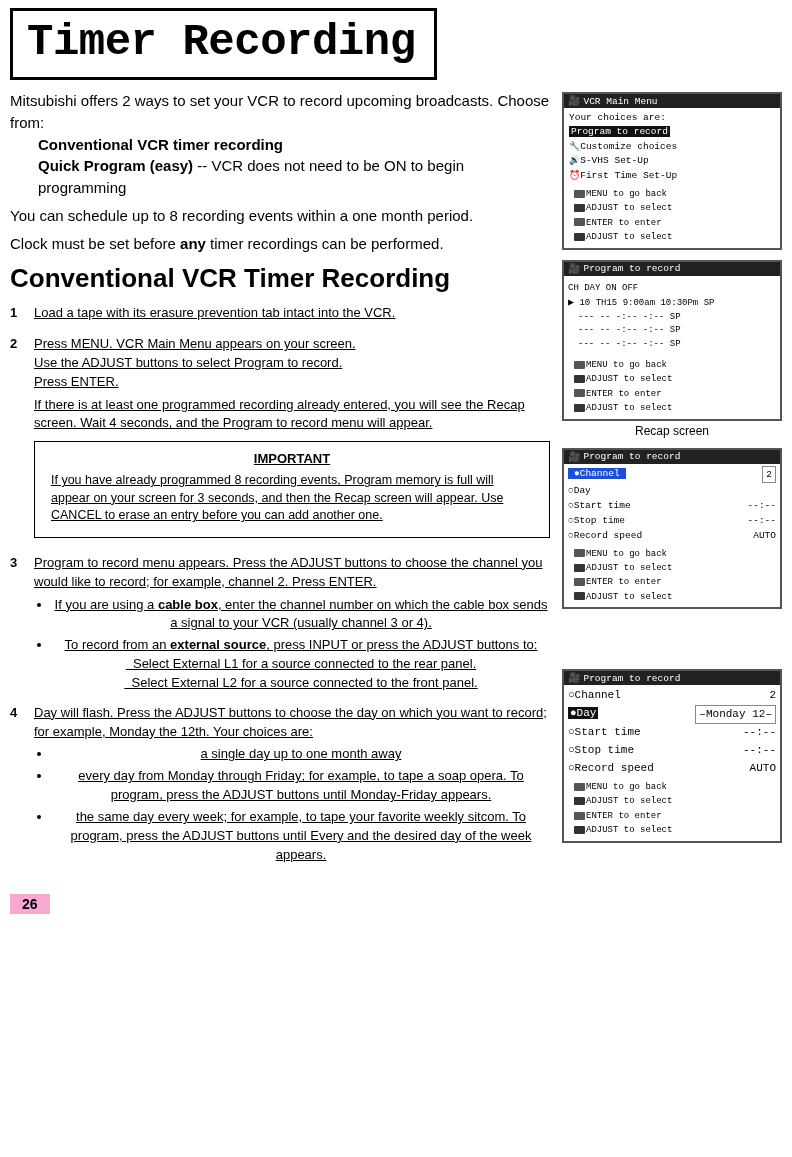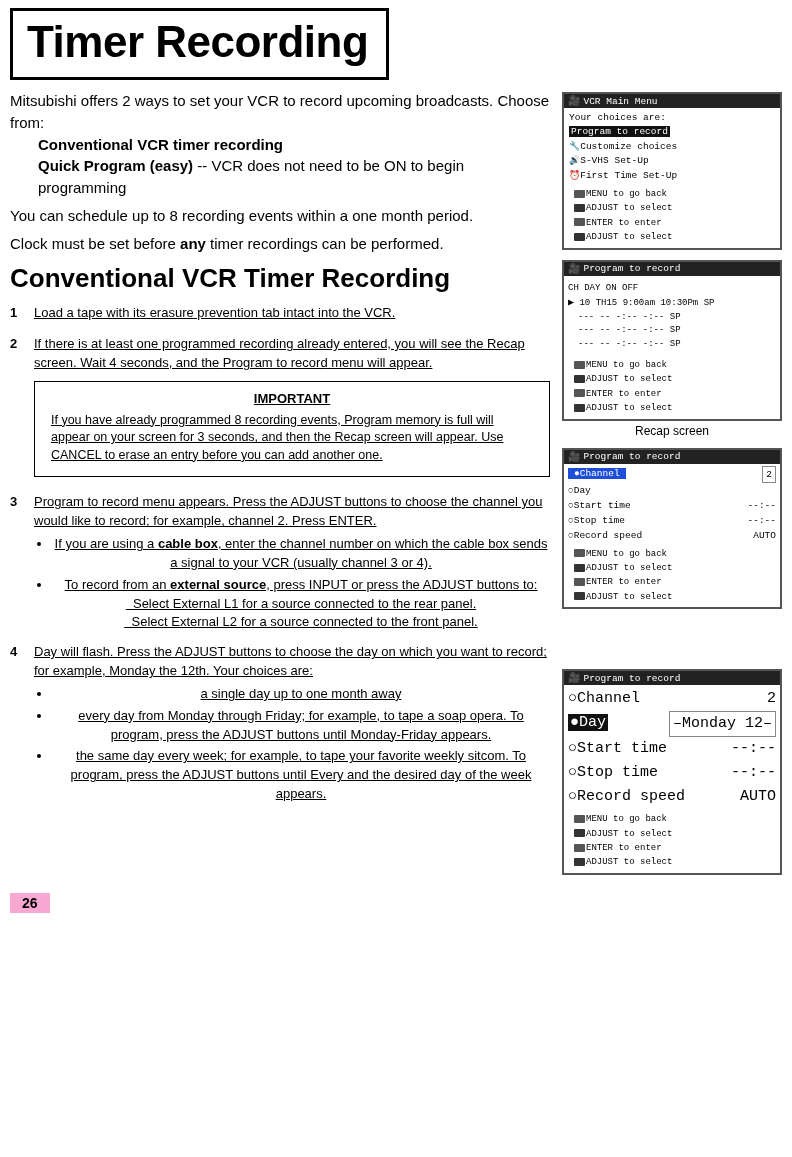--- a/index.html
+++ b/index.html
@@ -151,7 +151,7 @@
 
 
 <div style="margin: 8px 10px 10px 10px; display:inline-block; border: 3px solid #000; padding: 6px 18px 10px 14px;">
-  <h1 style="font-size:44px; font-weight:900; letter-spacing:-0.5px;">Timer Recording</h1>
+  <h1 style="font-size:44px; font-weight:900; letter-spacing:-0.5px;font-family:Liberation Mono, monospace;">Timer Recording</h1>
 </div>
 
 <div class="main-content">

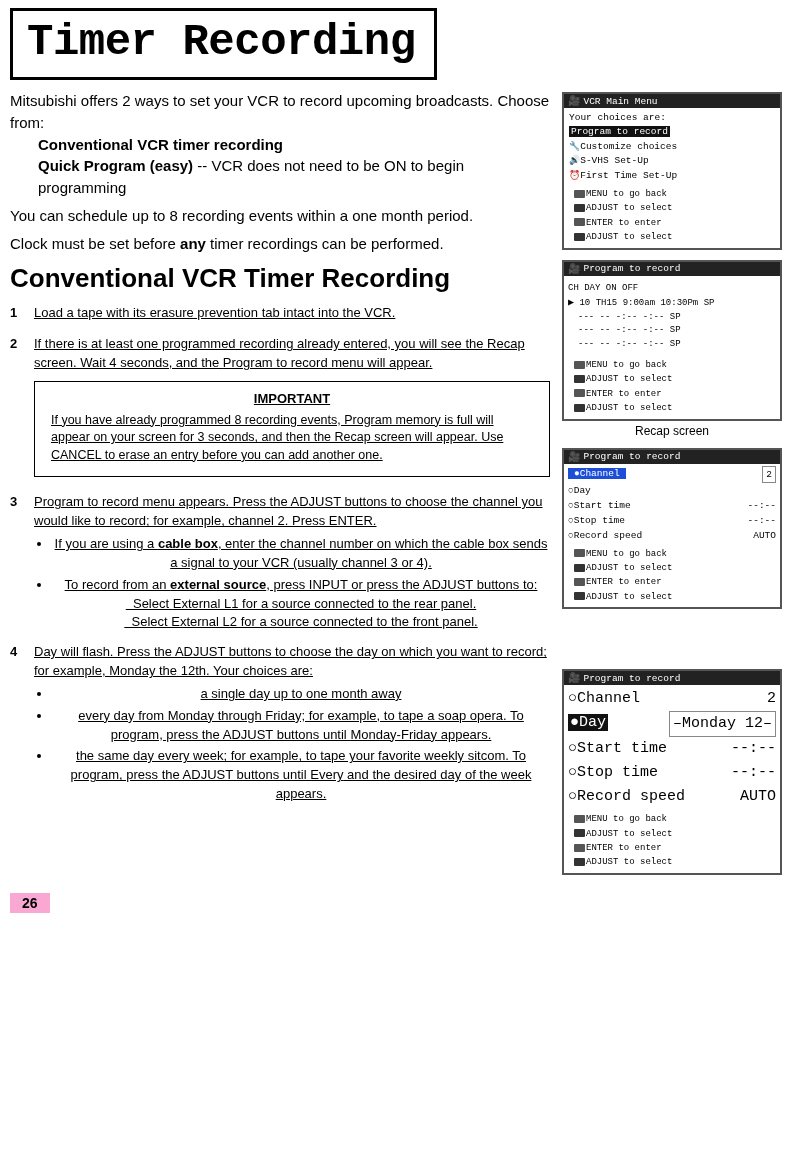--- a/index.html
+++ b/index.html
@@ -186,6 +186,9 @@
       <li>
         <span class="step-num">2</span>
         <div class="step-body">
+          <p>Press MENU.  <span class="underline">VCR Main Menu</span> appears on your screen.<br>
+          Use the ADJUST buttons to select <span class="underline">Program to record</span>.<br>
+          Press ENTER.</p>
           <p>If there is at least one programmed recording already entered, you will see the Recap screen.  Wait 4 seconds, and the <span class="underline">Program to record</span> menu will appear.</p>
           <div class="important-box">
             <div class="imp-title">IMPORTANT</div>

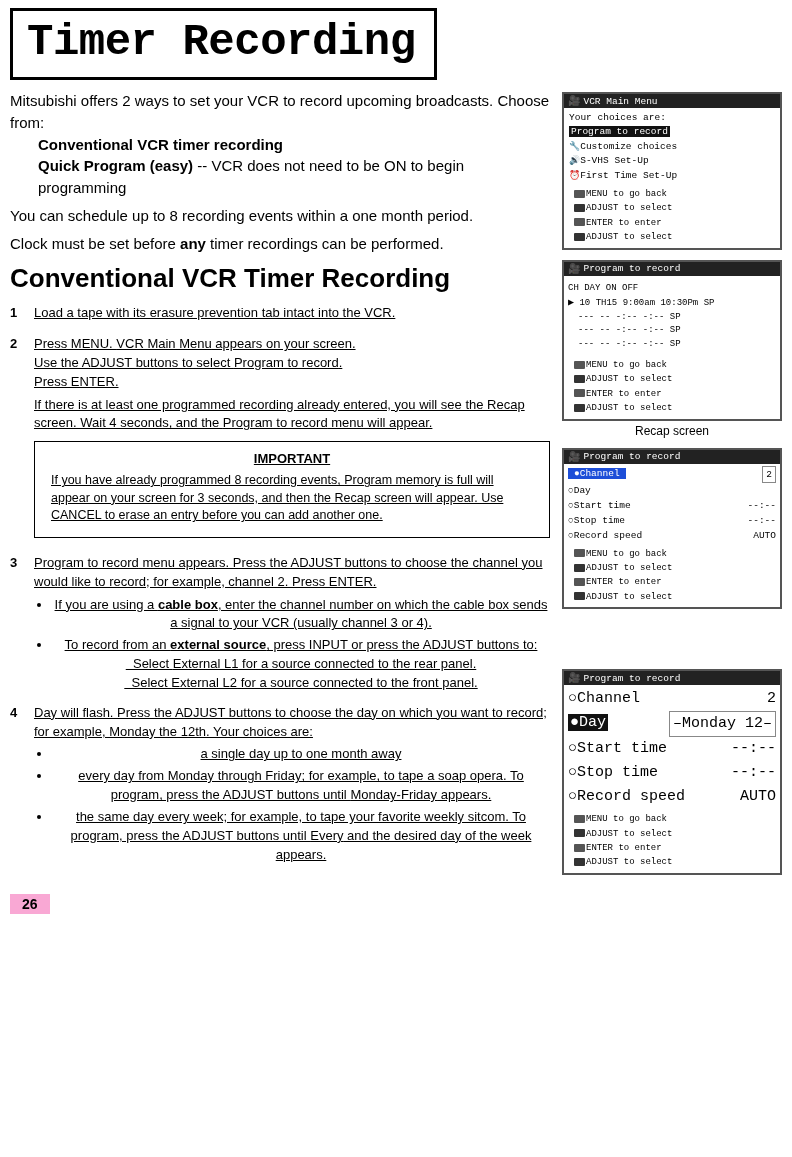--- a/index.html
+++ b/index.html
@@ -307,7 +307,7 @@
         <span style="font-size:10px;">🎥</span>
         <span>Program to record</span>
       </div>
-      <div class="body" style="padding:2px 4px; font-family:'Courier New',monospace; font-size:15px; line-height:1.6;">
+      <div class="body" style="padding:2px 4px; font-family:'Courier New',monospace; font-size:11px; line-height:1.6;">
         <div>
           ○<span>Channel</span>
           <span style="float:right;">2</span>

